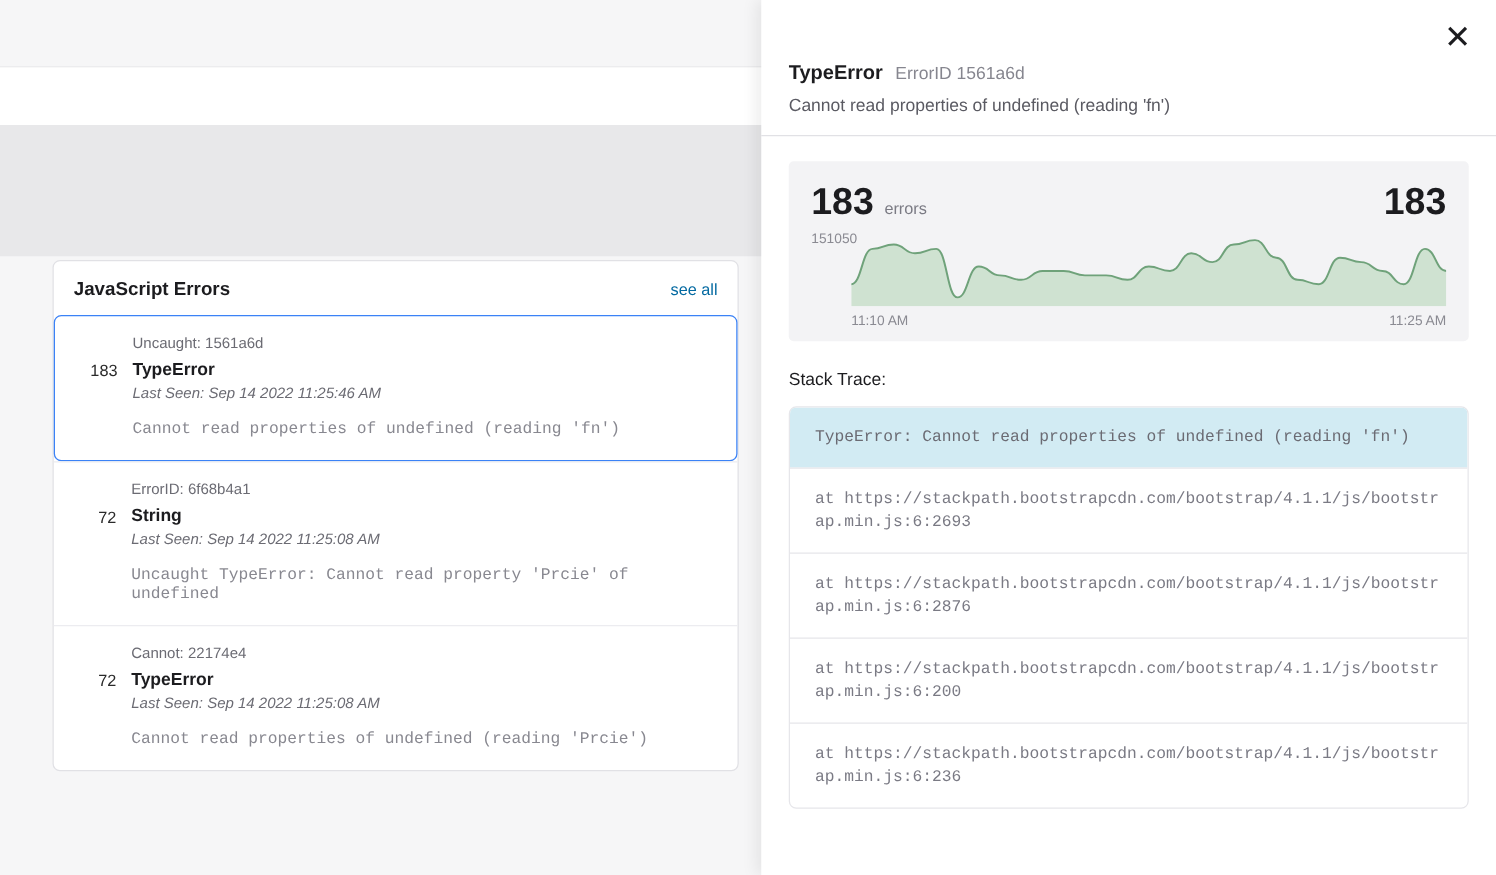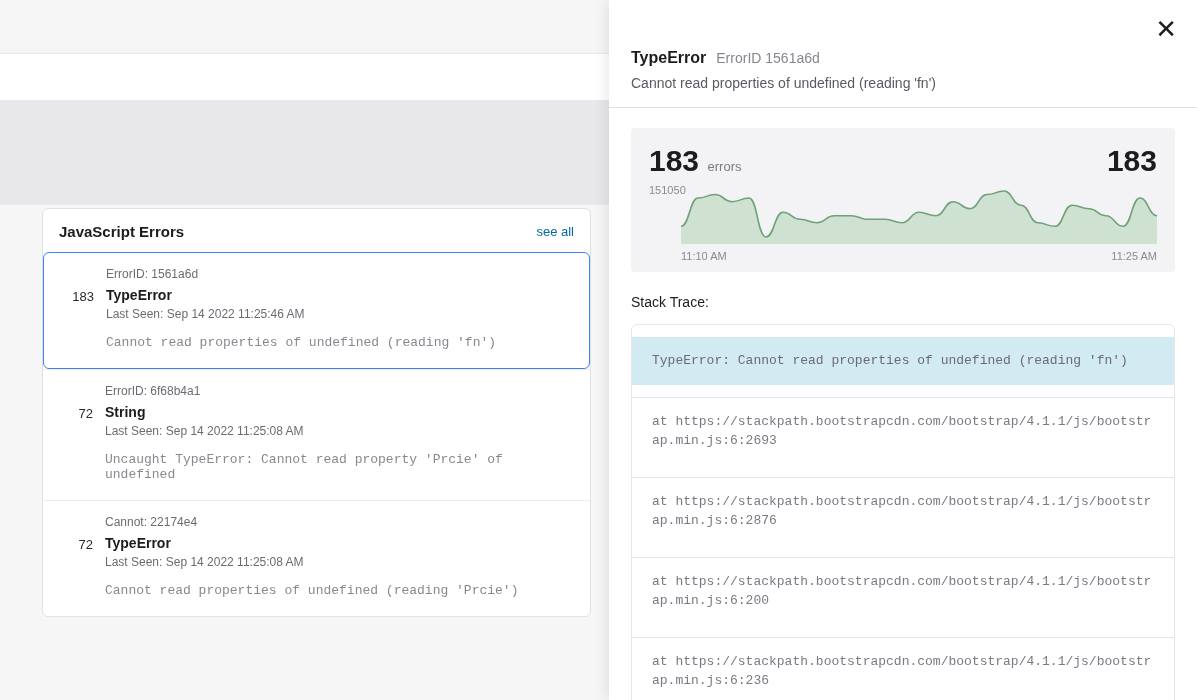--- a/index.html
+++ b/index.html
@@ -251,7 +251,7 @@
       <div class="error-row selected">
         <div class="count-col">183</div>
         <div class="info-col">
-          <div class="error-id">ErrorID: 1561a6d</div>
+          <div class="error-id">Uncaught: 1561a6d</div>
           <div class="err-type">TypeError</div>
           <div class="last-seen">Last Seen: Sep 14 2022 11:25:46 AM</div>
           <div class="err-msg">Cannot read properties of undefined (reading 'fn')</div>

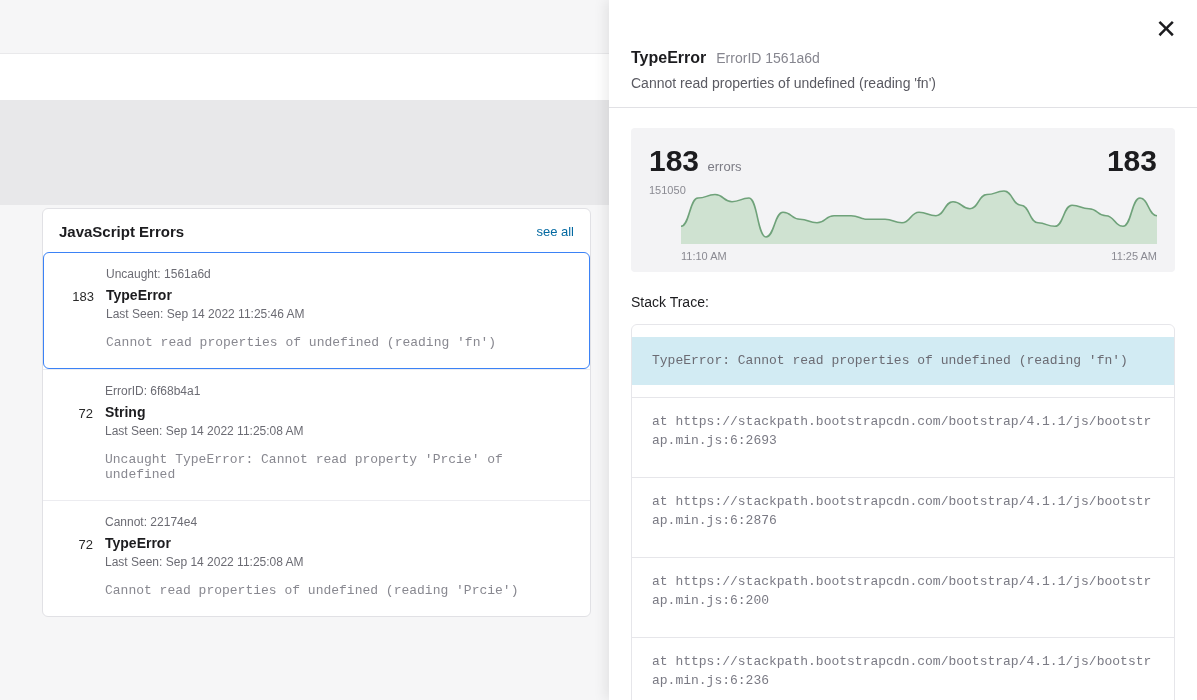--- a/index.html
+++ b/index.html
@@ -90,6 +90,7 @@
     font-size: 12px;
     color: #6b6b73;
     margin-bottom: 14px;
+    font-style: italic;
   }
   .err-msg {
     font-family: "Courier New", Courier, monospace;

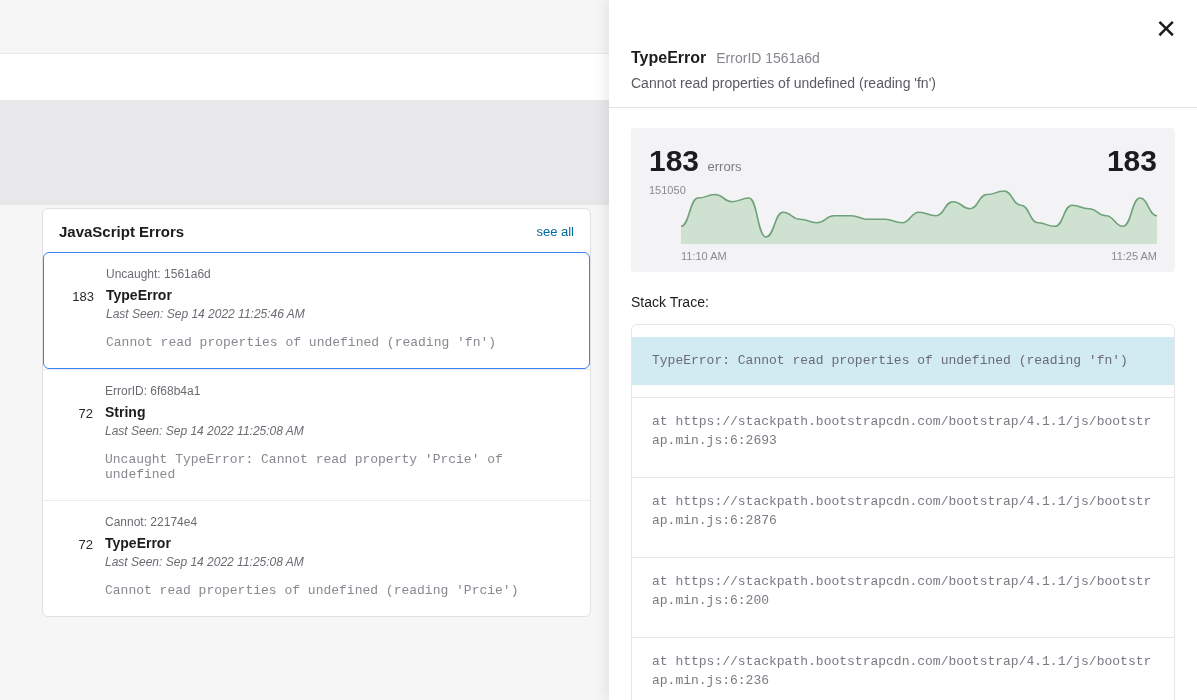--- a/index.html
+++ b/index.html
@@ -228,7 +228,6 @@
     border-top: 1px solid #e6e6ea;
     word-break: break-all;
     line-height: 1.5;
-    margin-top: 12px;
   }
   .stack-line:first-child { border-top: none; }
   .stack-line.hl {

